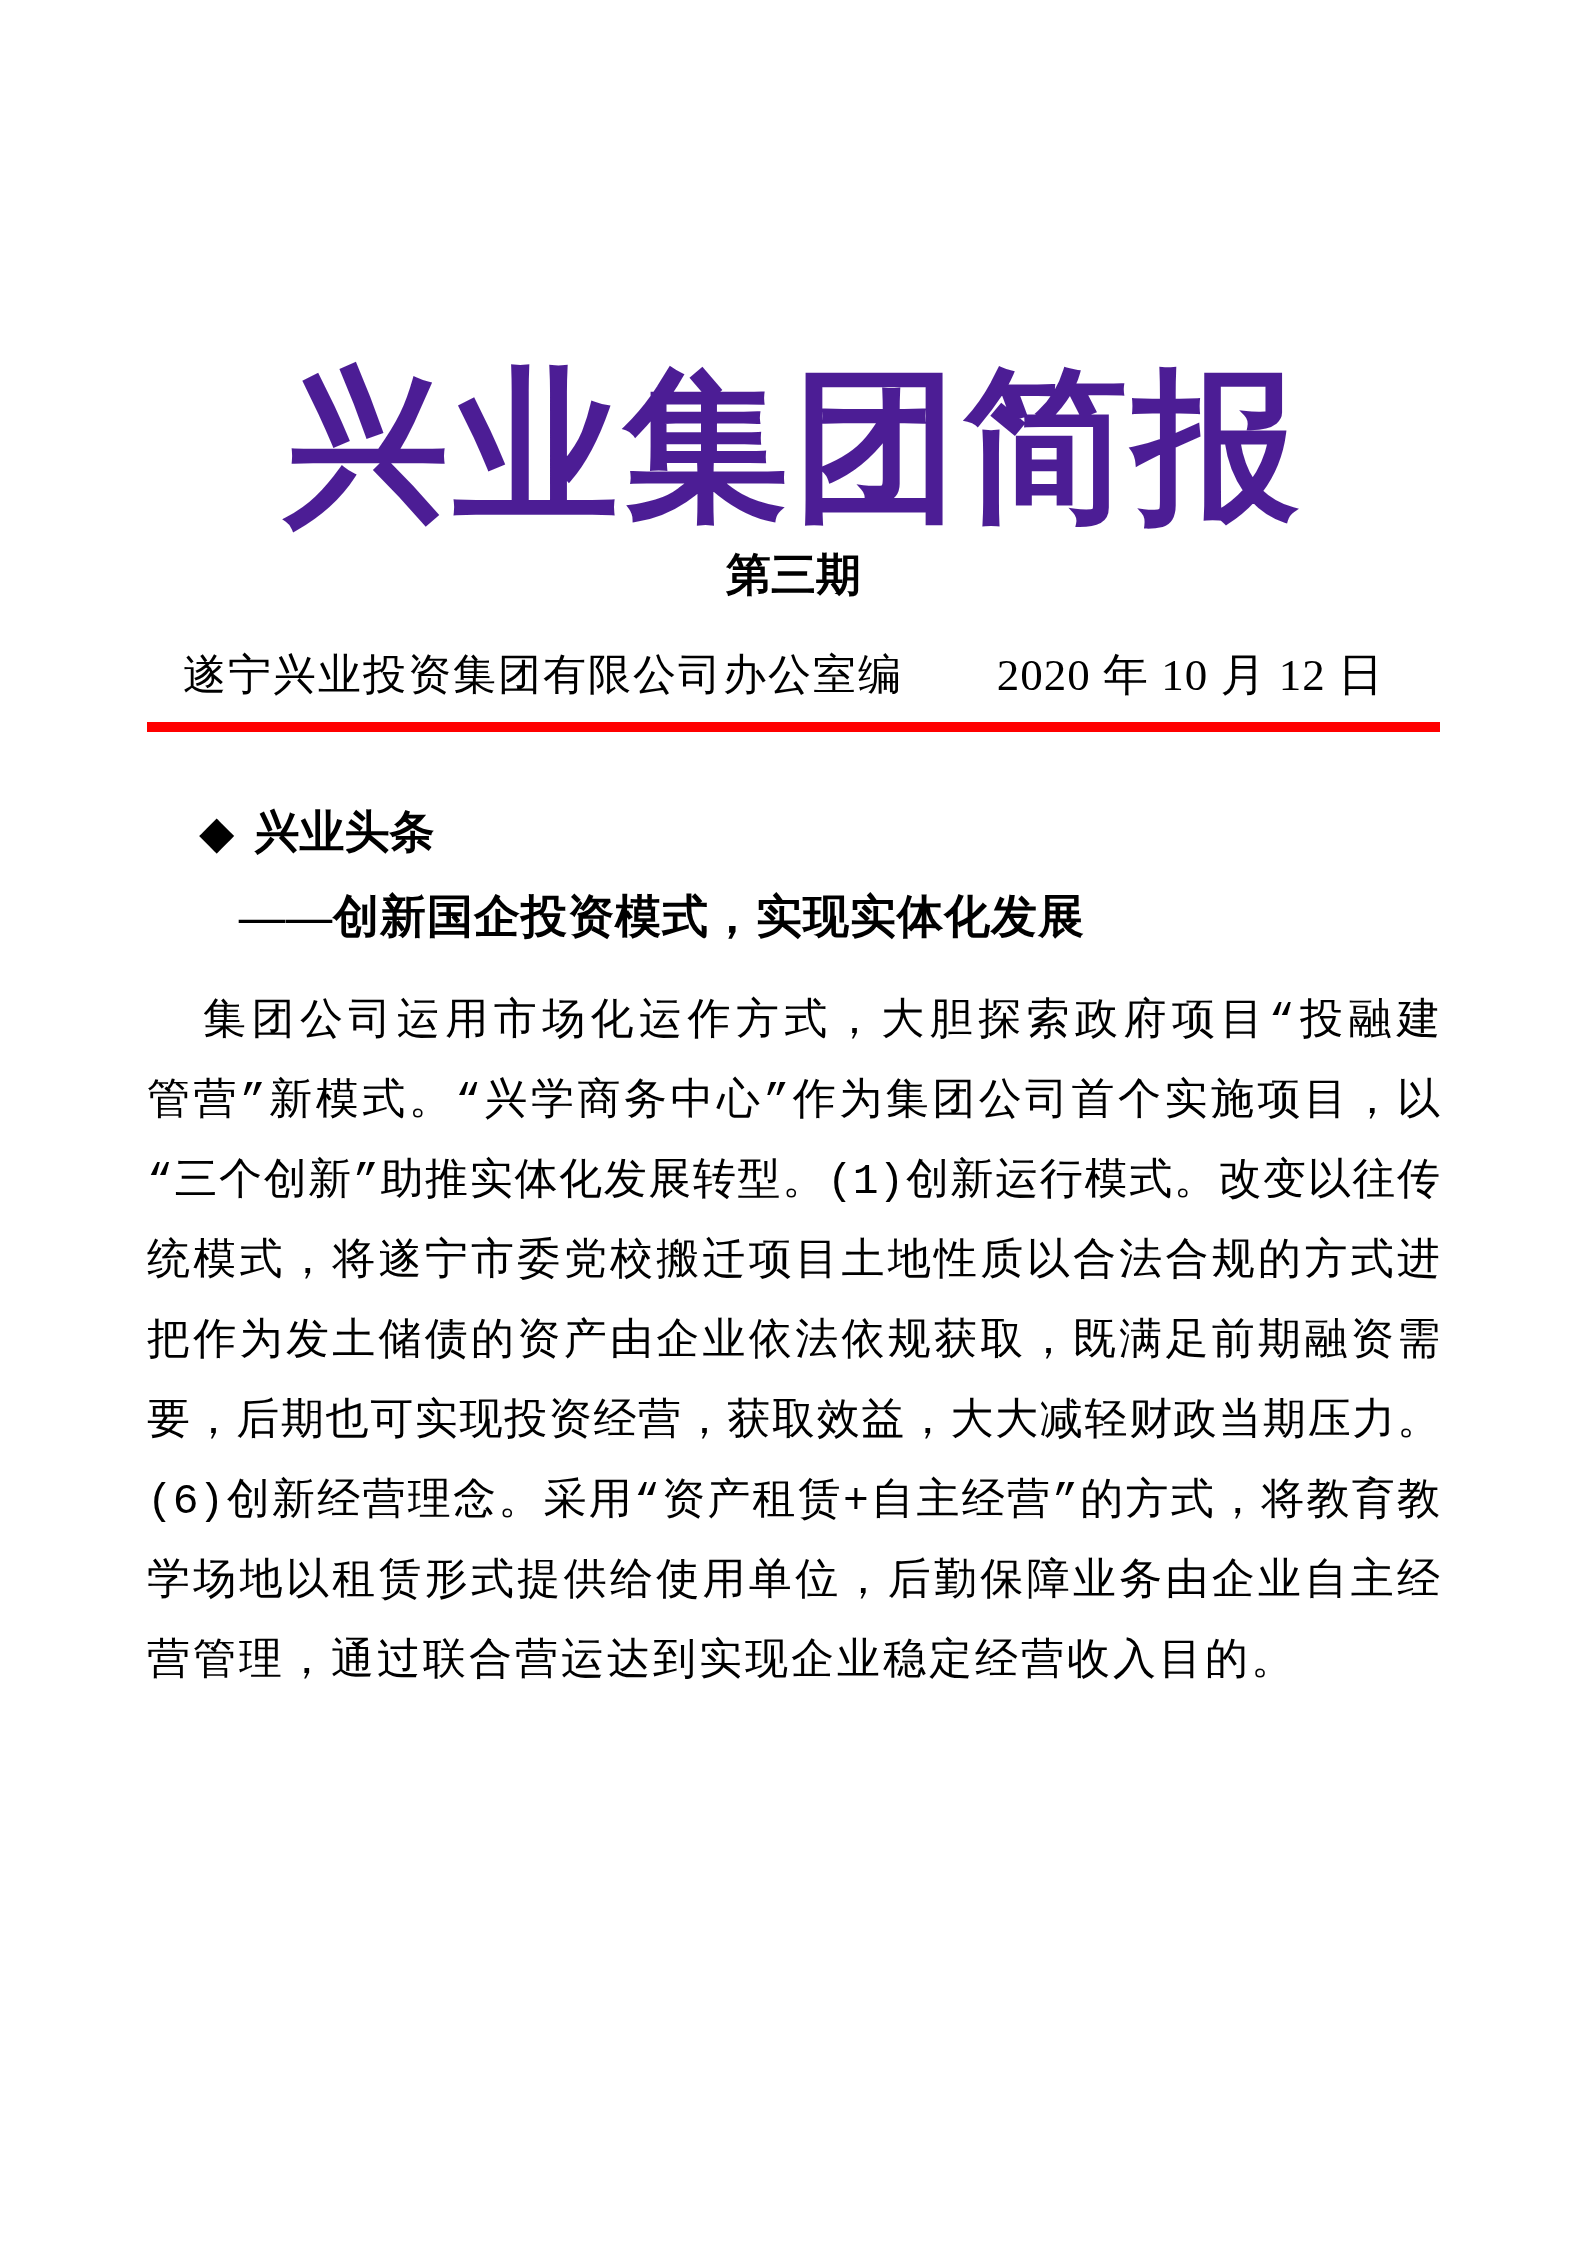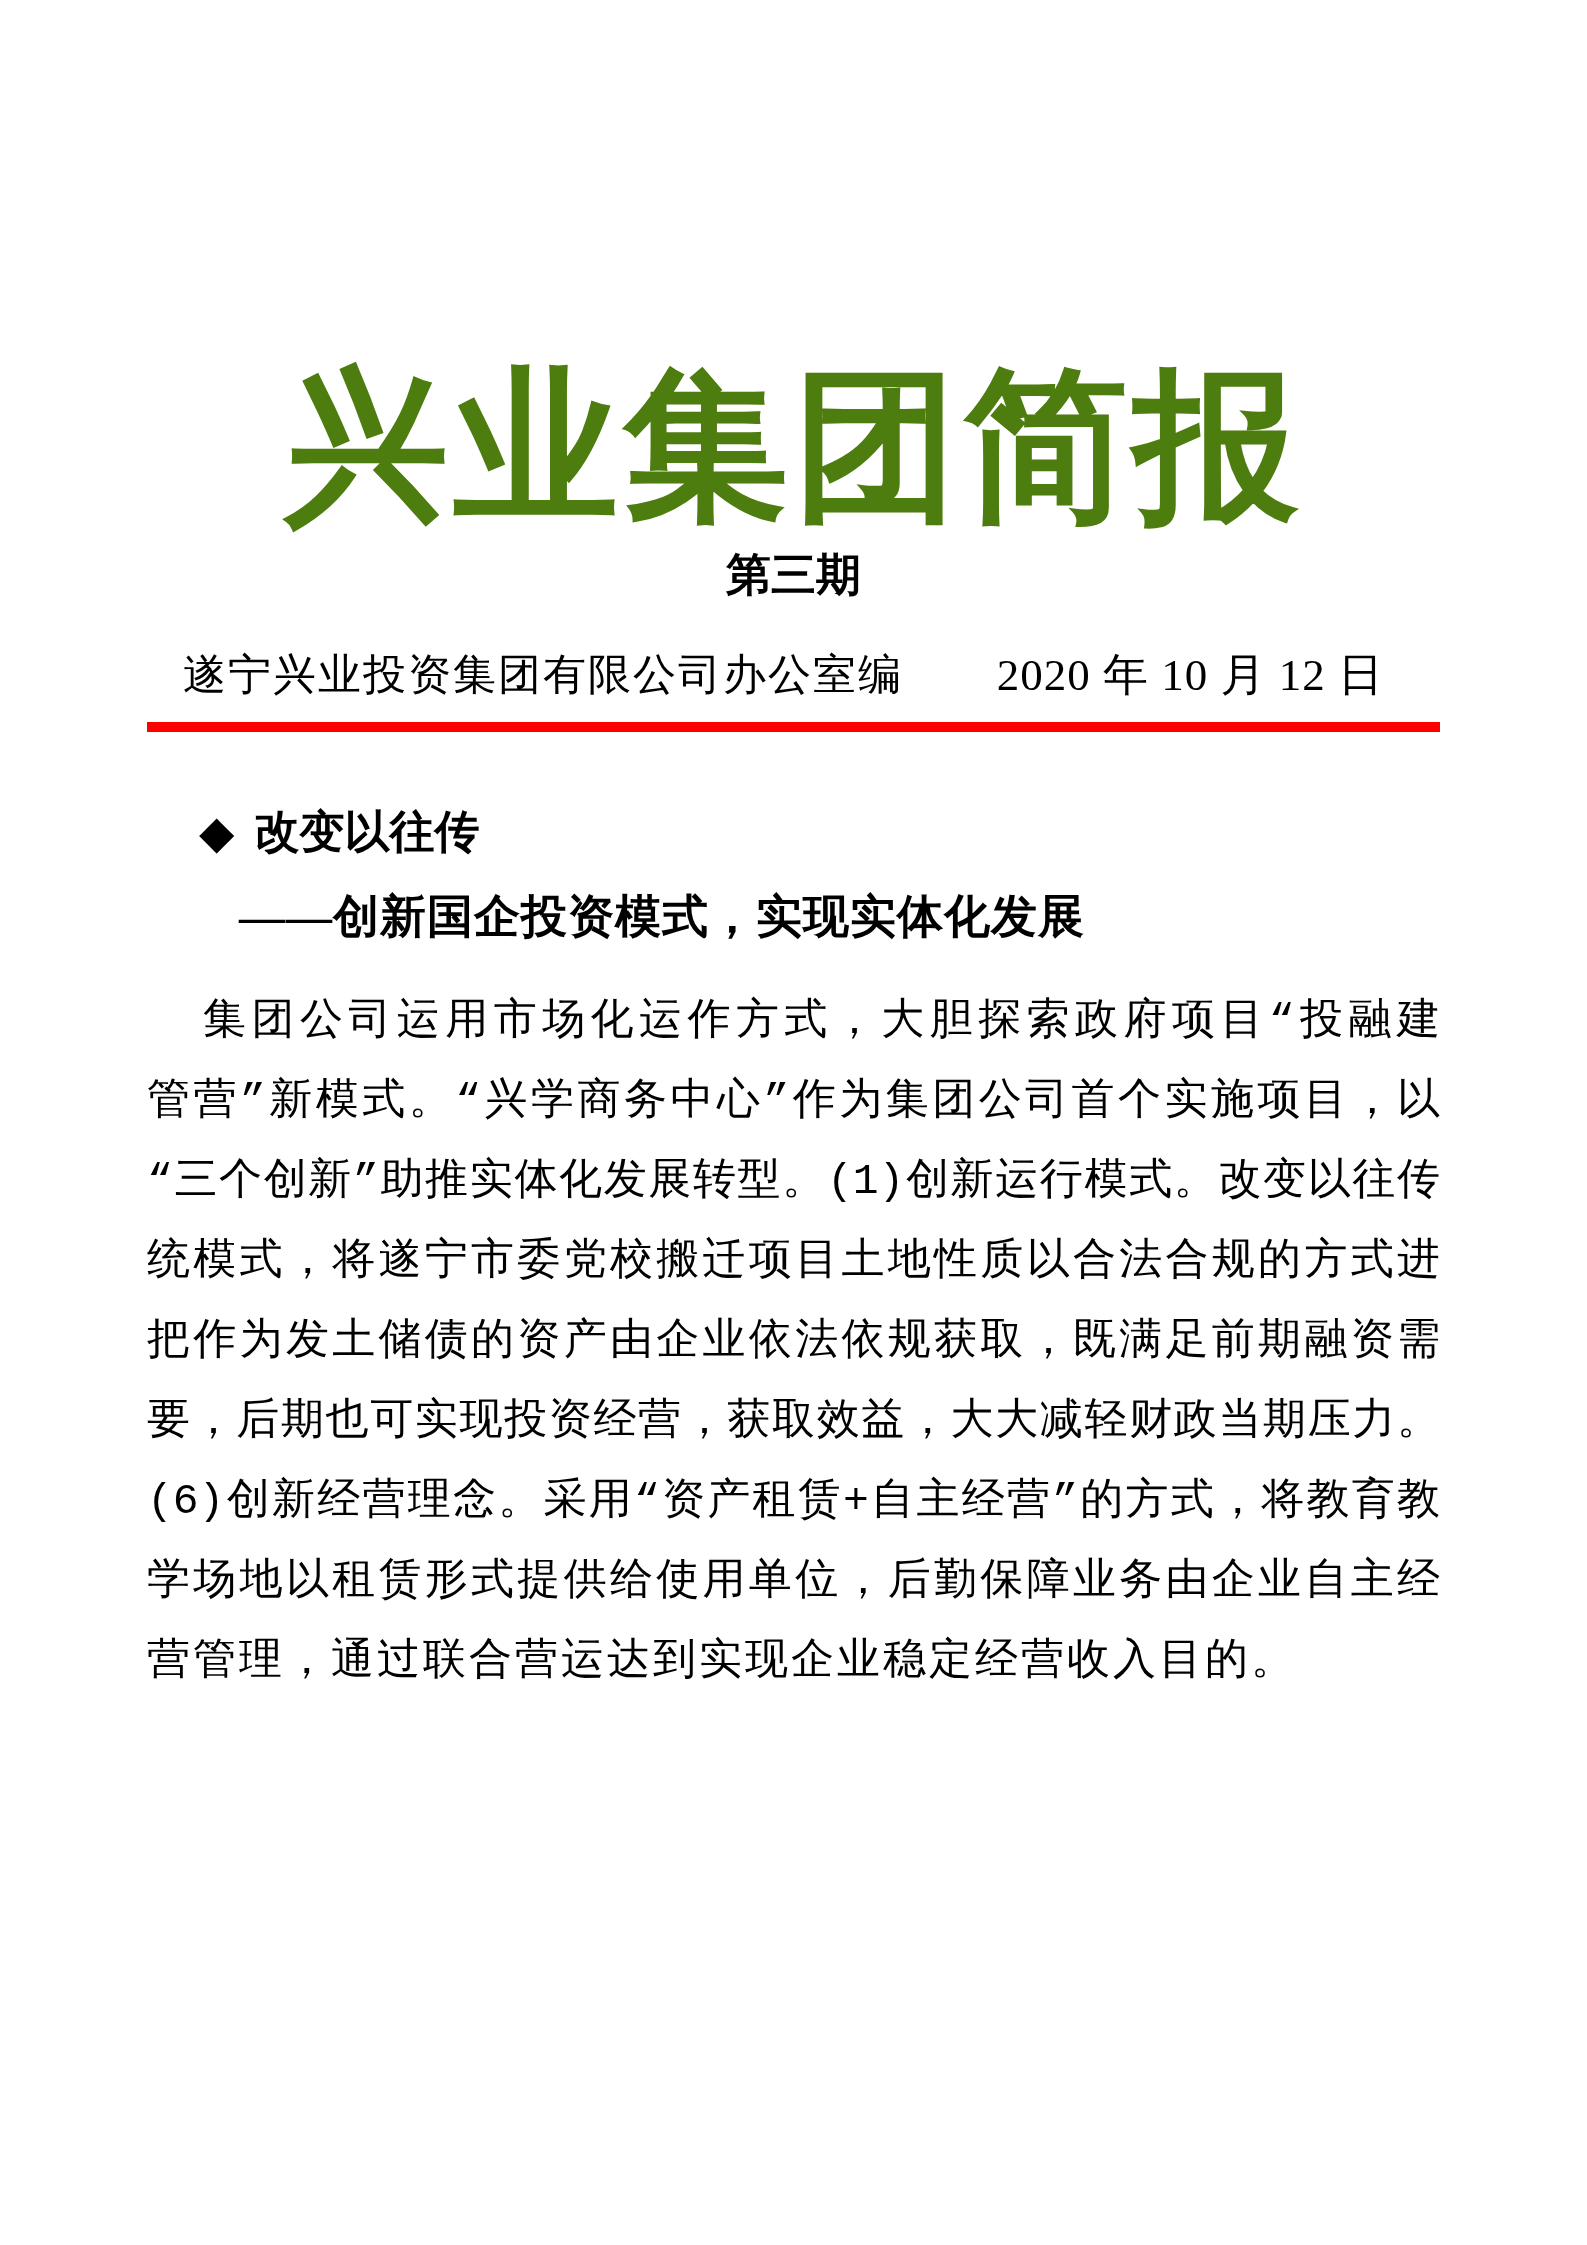--- a/index.html
+++ b/index.html
@@ -26,7 +26,7 @@
     line-height: 200px;
     font-weight: 700;
     letter-spacing: 5px;
-    color: #4d7c0f;
+    color: #4c1d95;
     font-family: "Liberation Serif", "DejaVu Serif", serif;
     white-space: nowrap;
   }

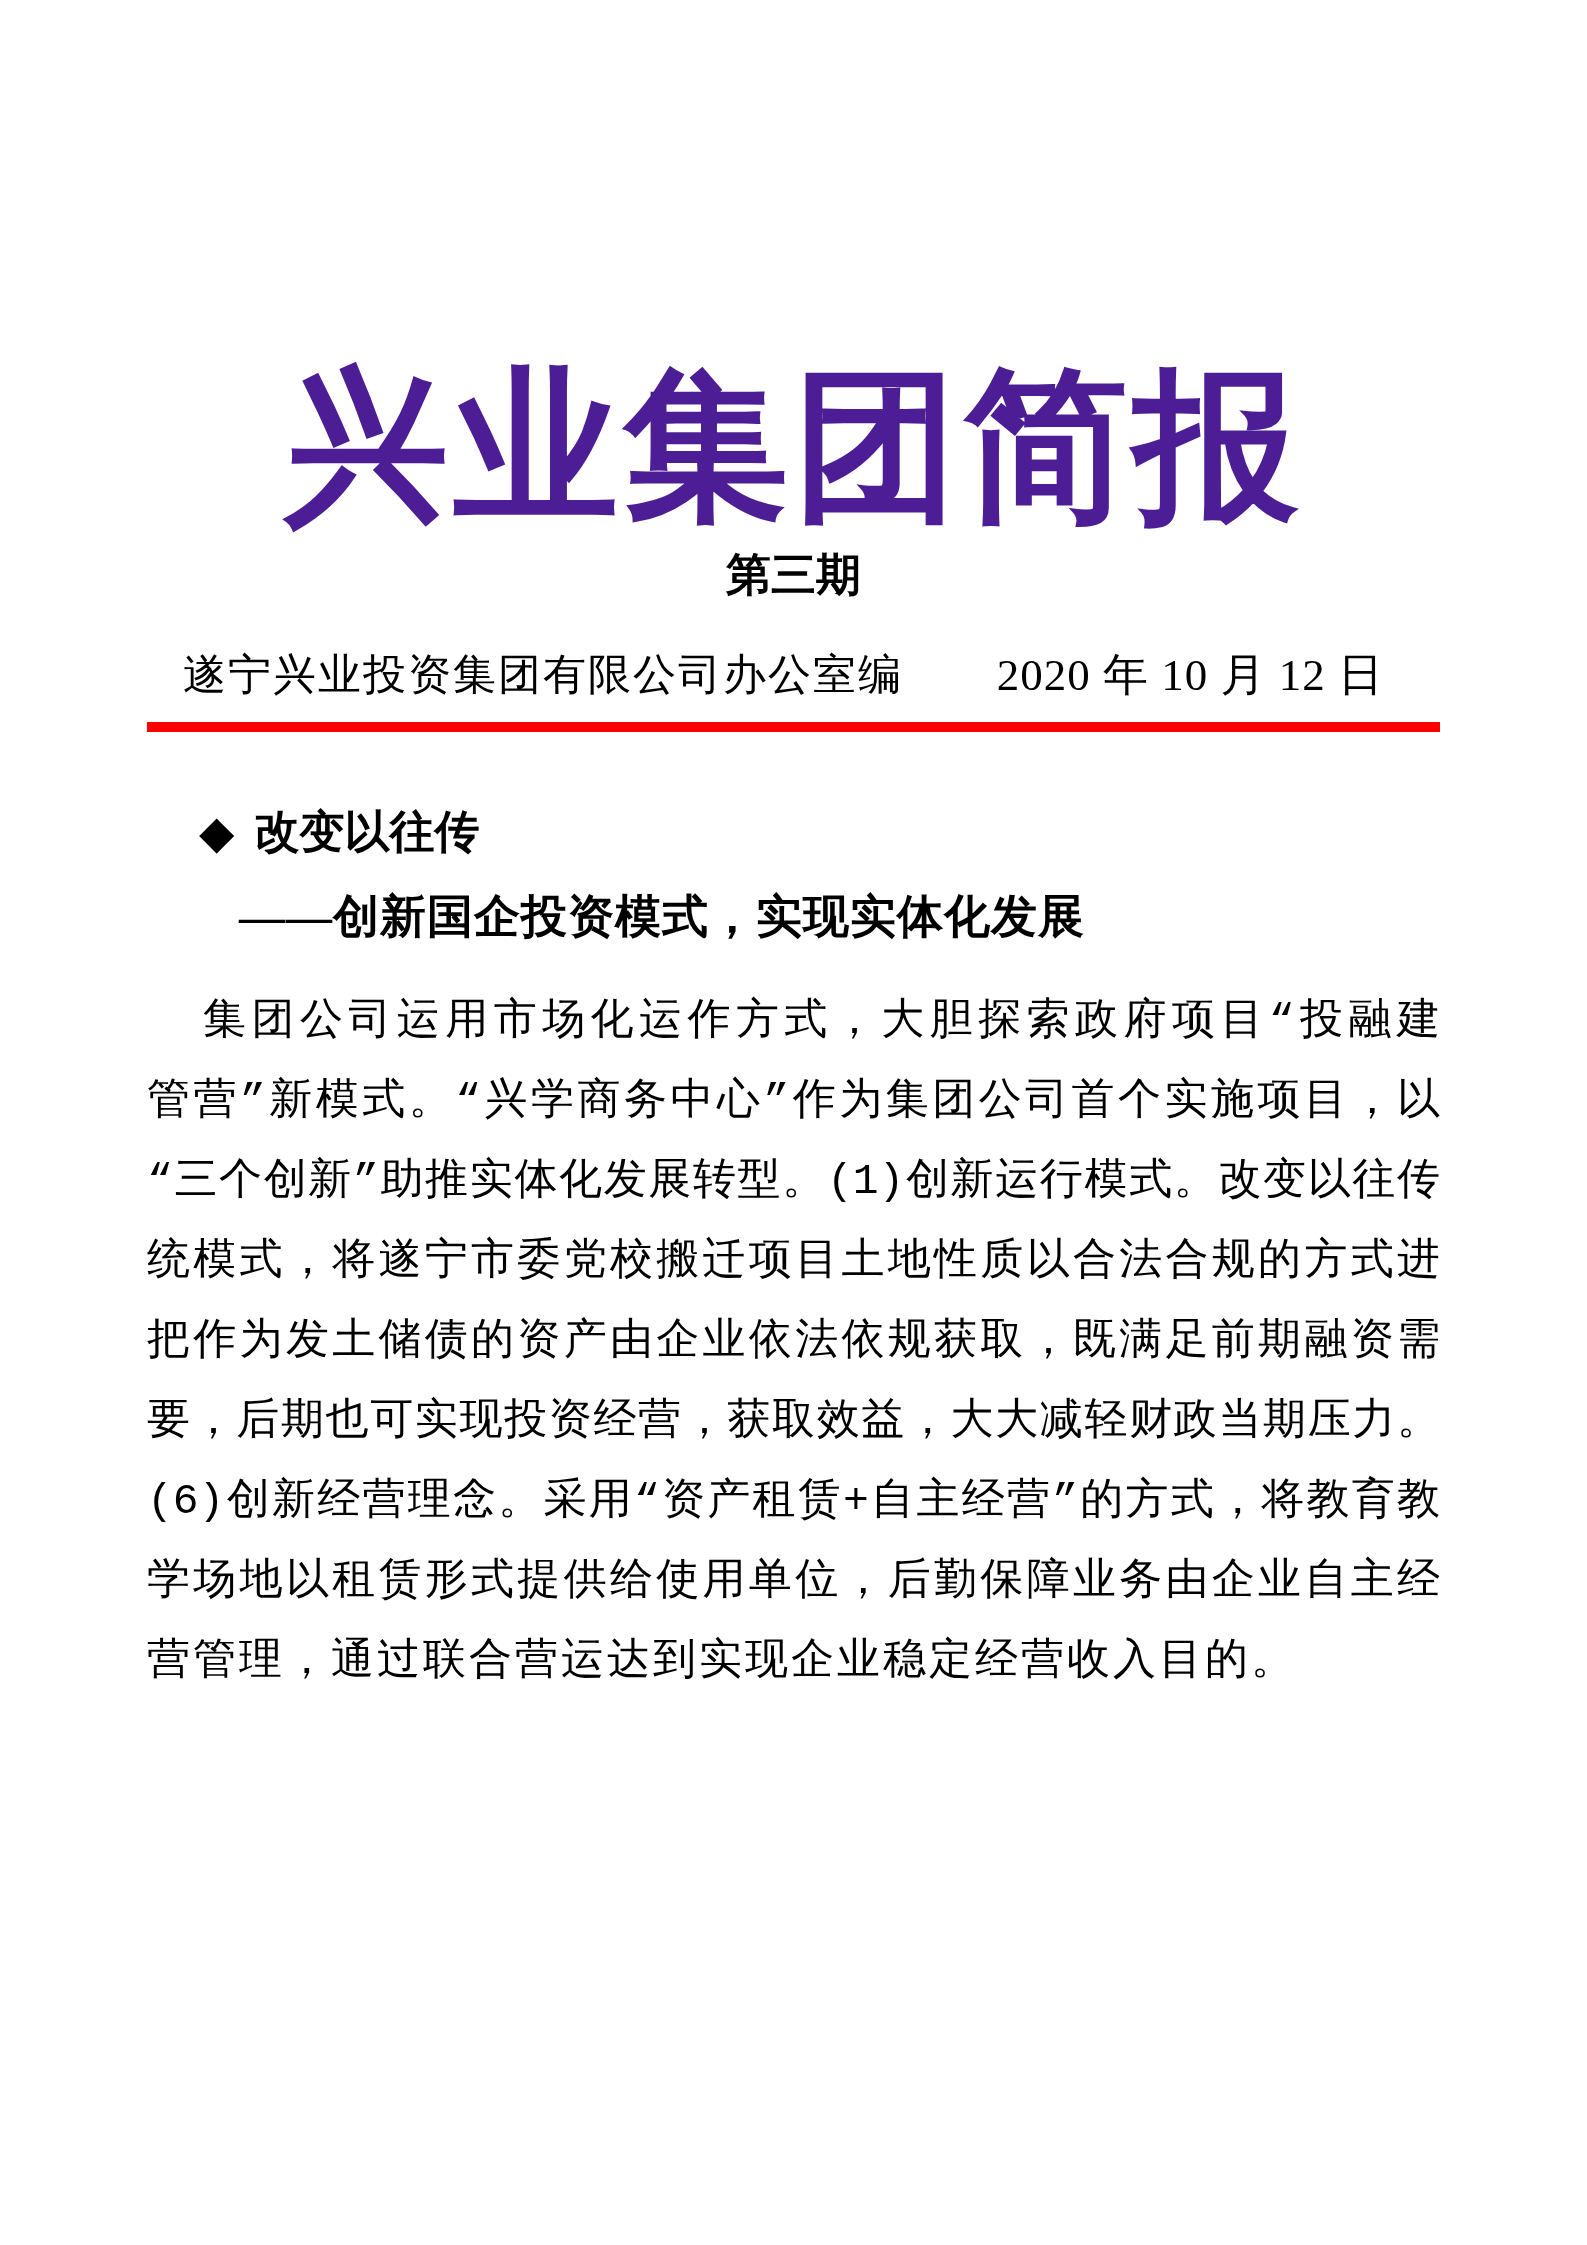--- a/index.html
+++ b/index.html
@@ -124,7 +124,7 @@
 
     <div class="section-heading">
       <span class="bullet">◆</span>
-      <span>改变以往传</span>
+      <span>兴业头条</span>
     </div>
 
     <div class="subtitle">——创新国企投资模式，实现实体化发展</div>

